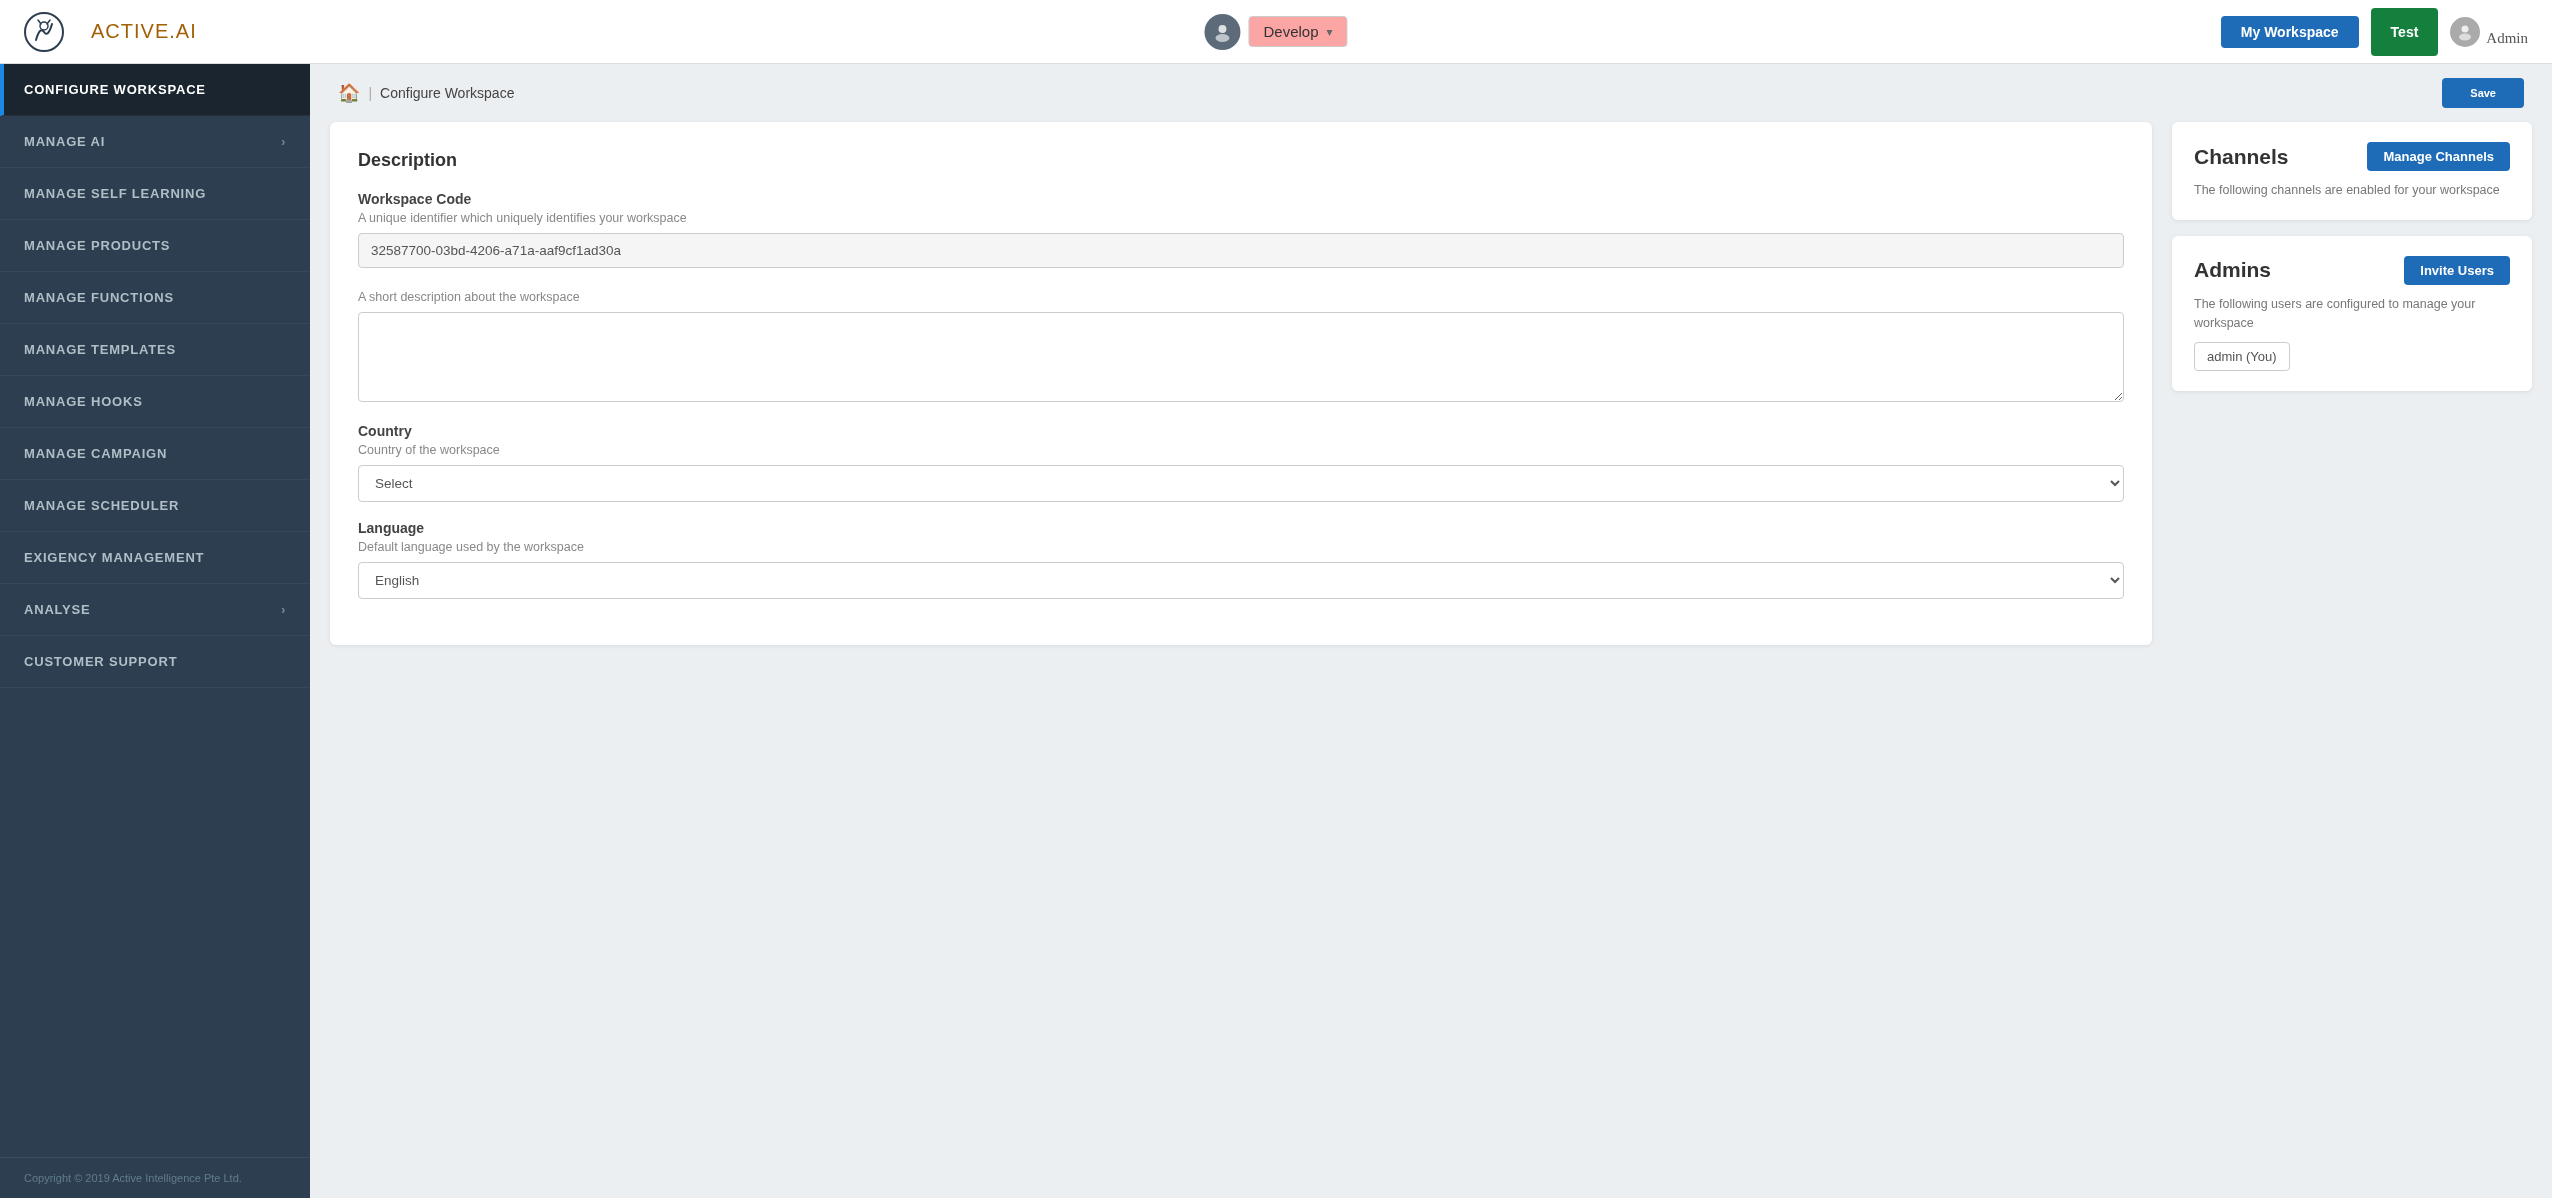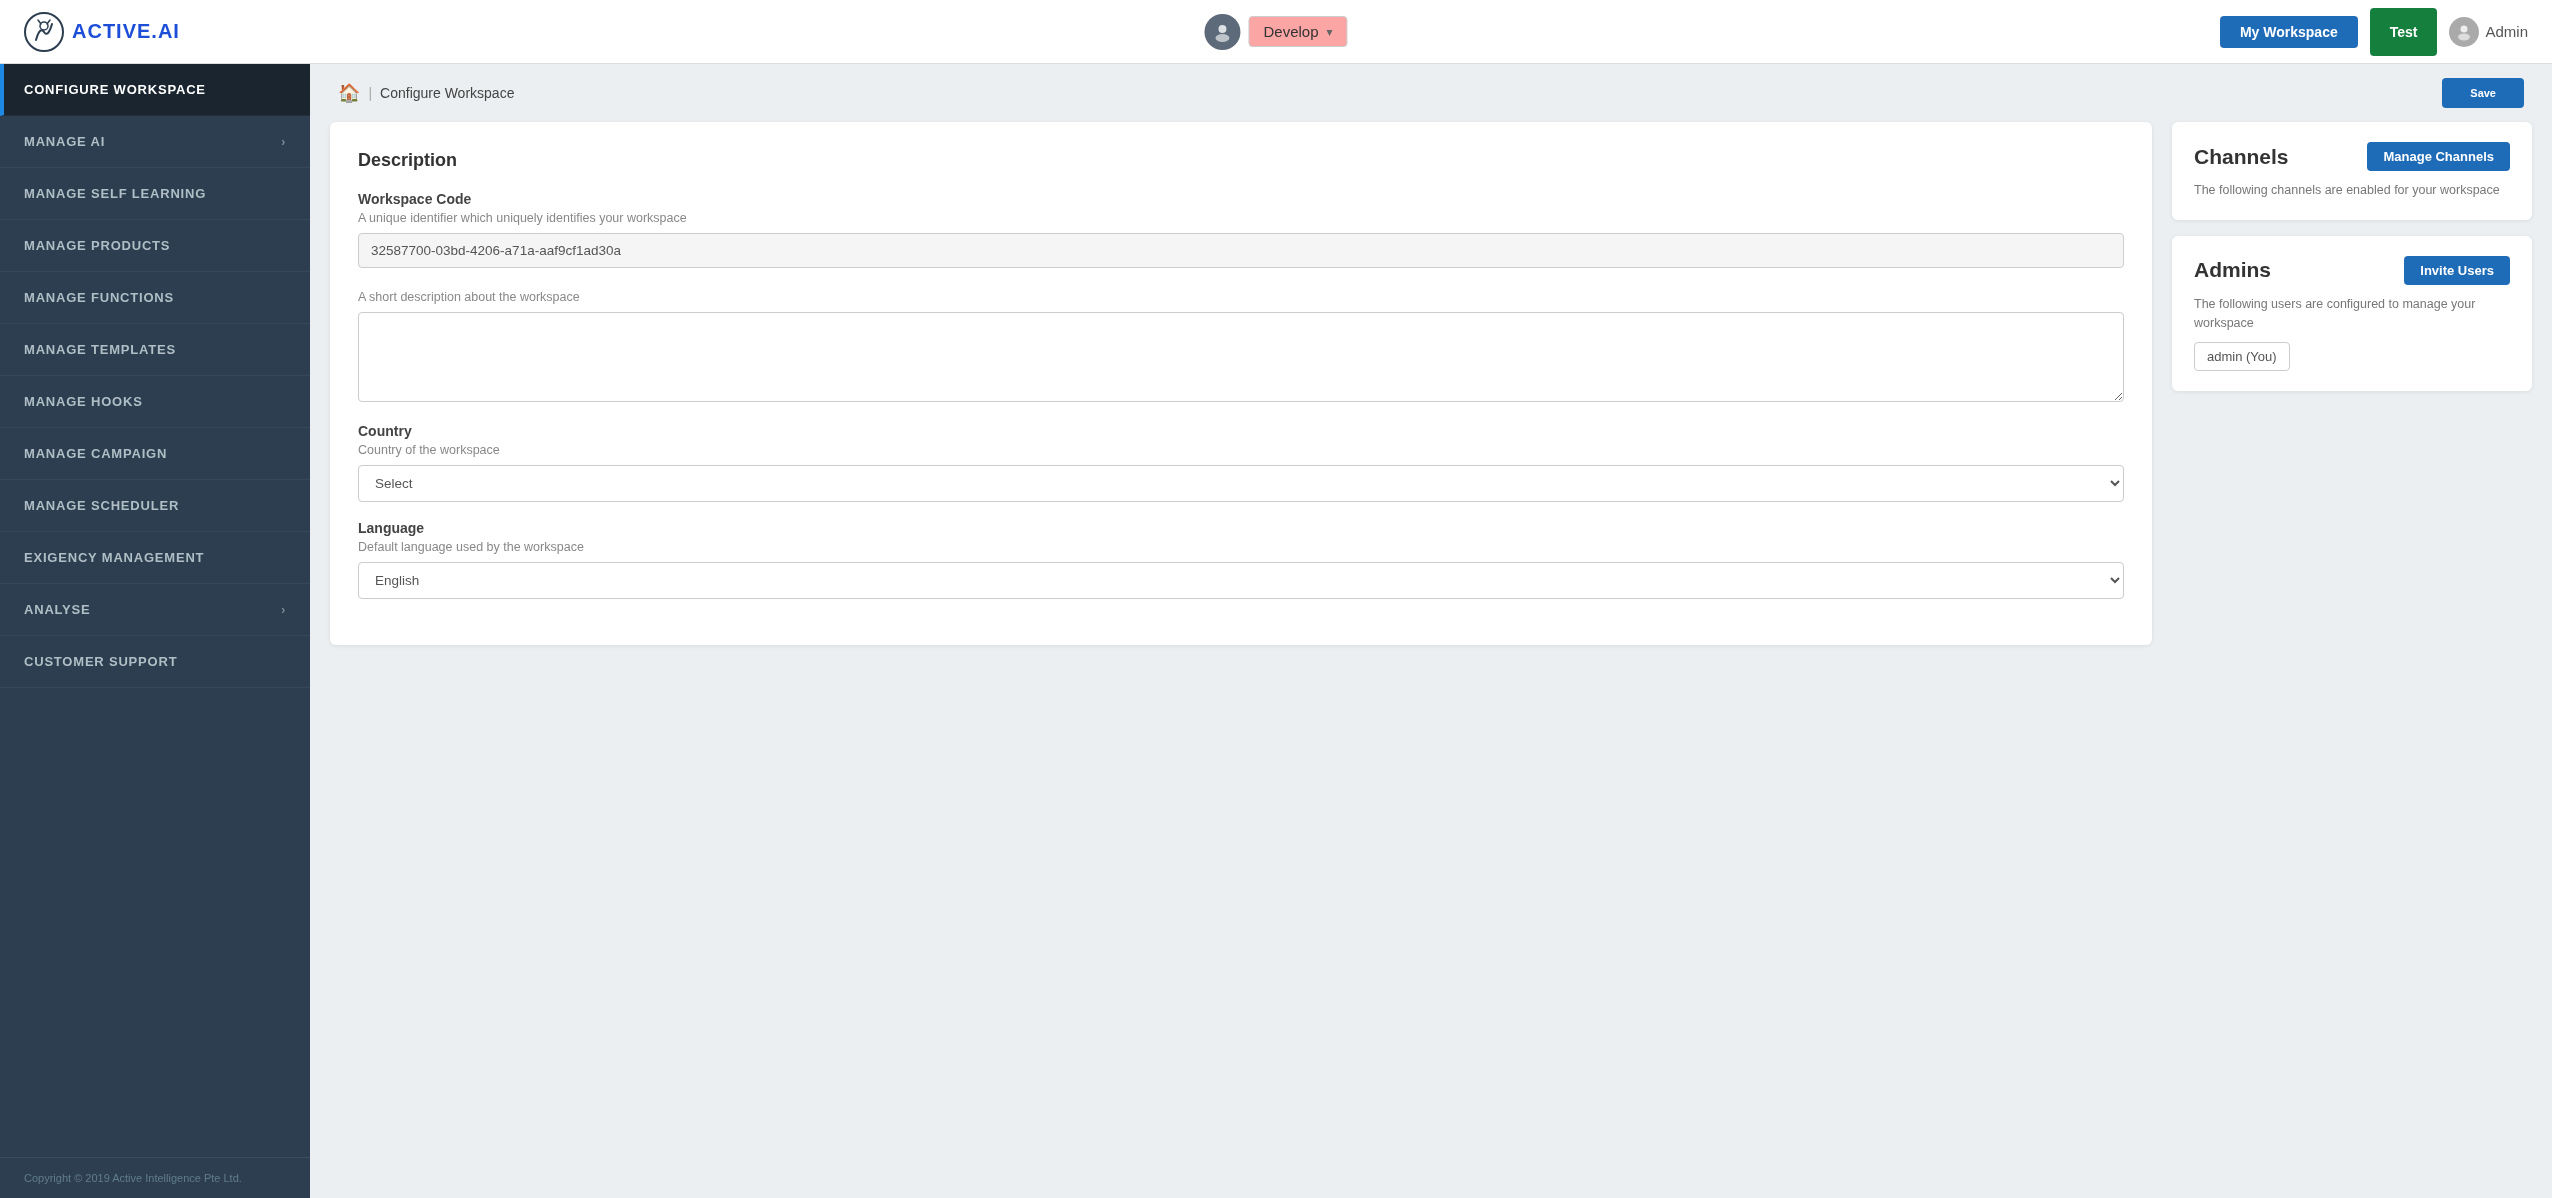--- a/index.html
+++ b/index.html
@@ -28,9 +28,10 @@
     }
     .logo-text {
       font-size: 20px;
-      font-weight: 700;
-      color: #1d4ed8;
+      font-weight: 400;
+      color: #a16207;
       letter-spacing: 1px;
+      margin-left: 19px;
     }
     .header-center {
       display: flex;

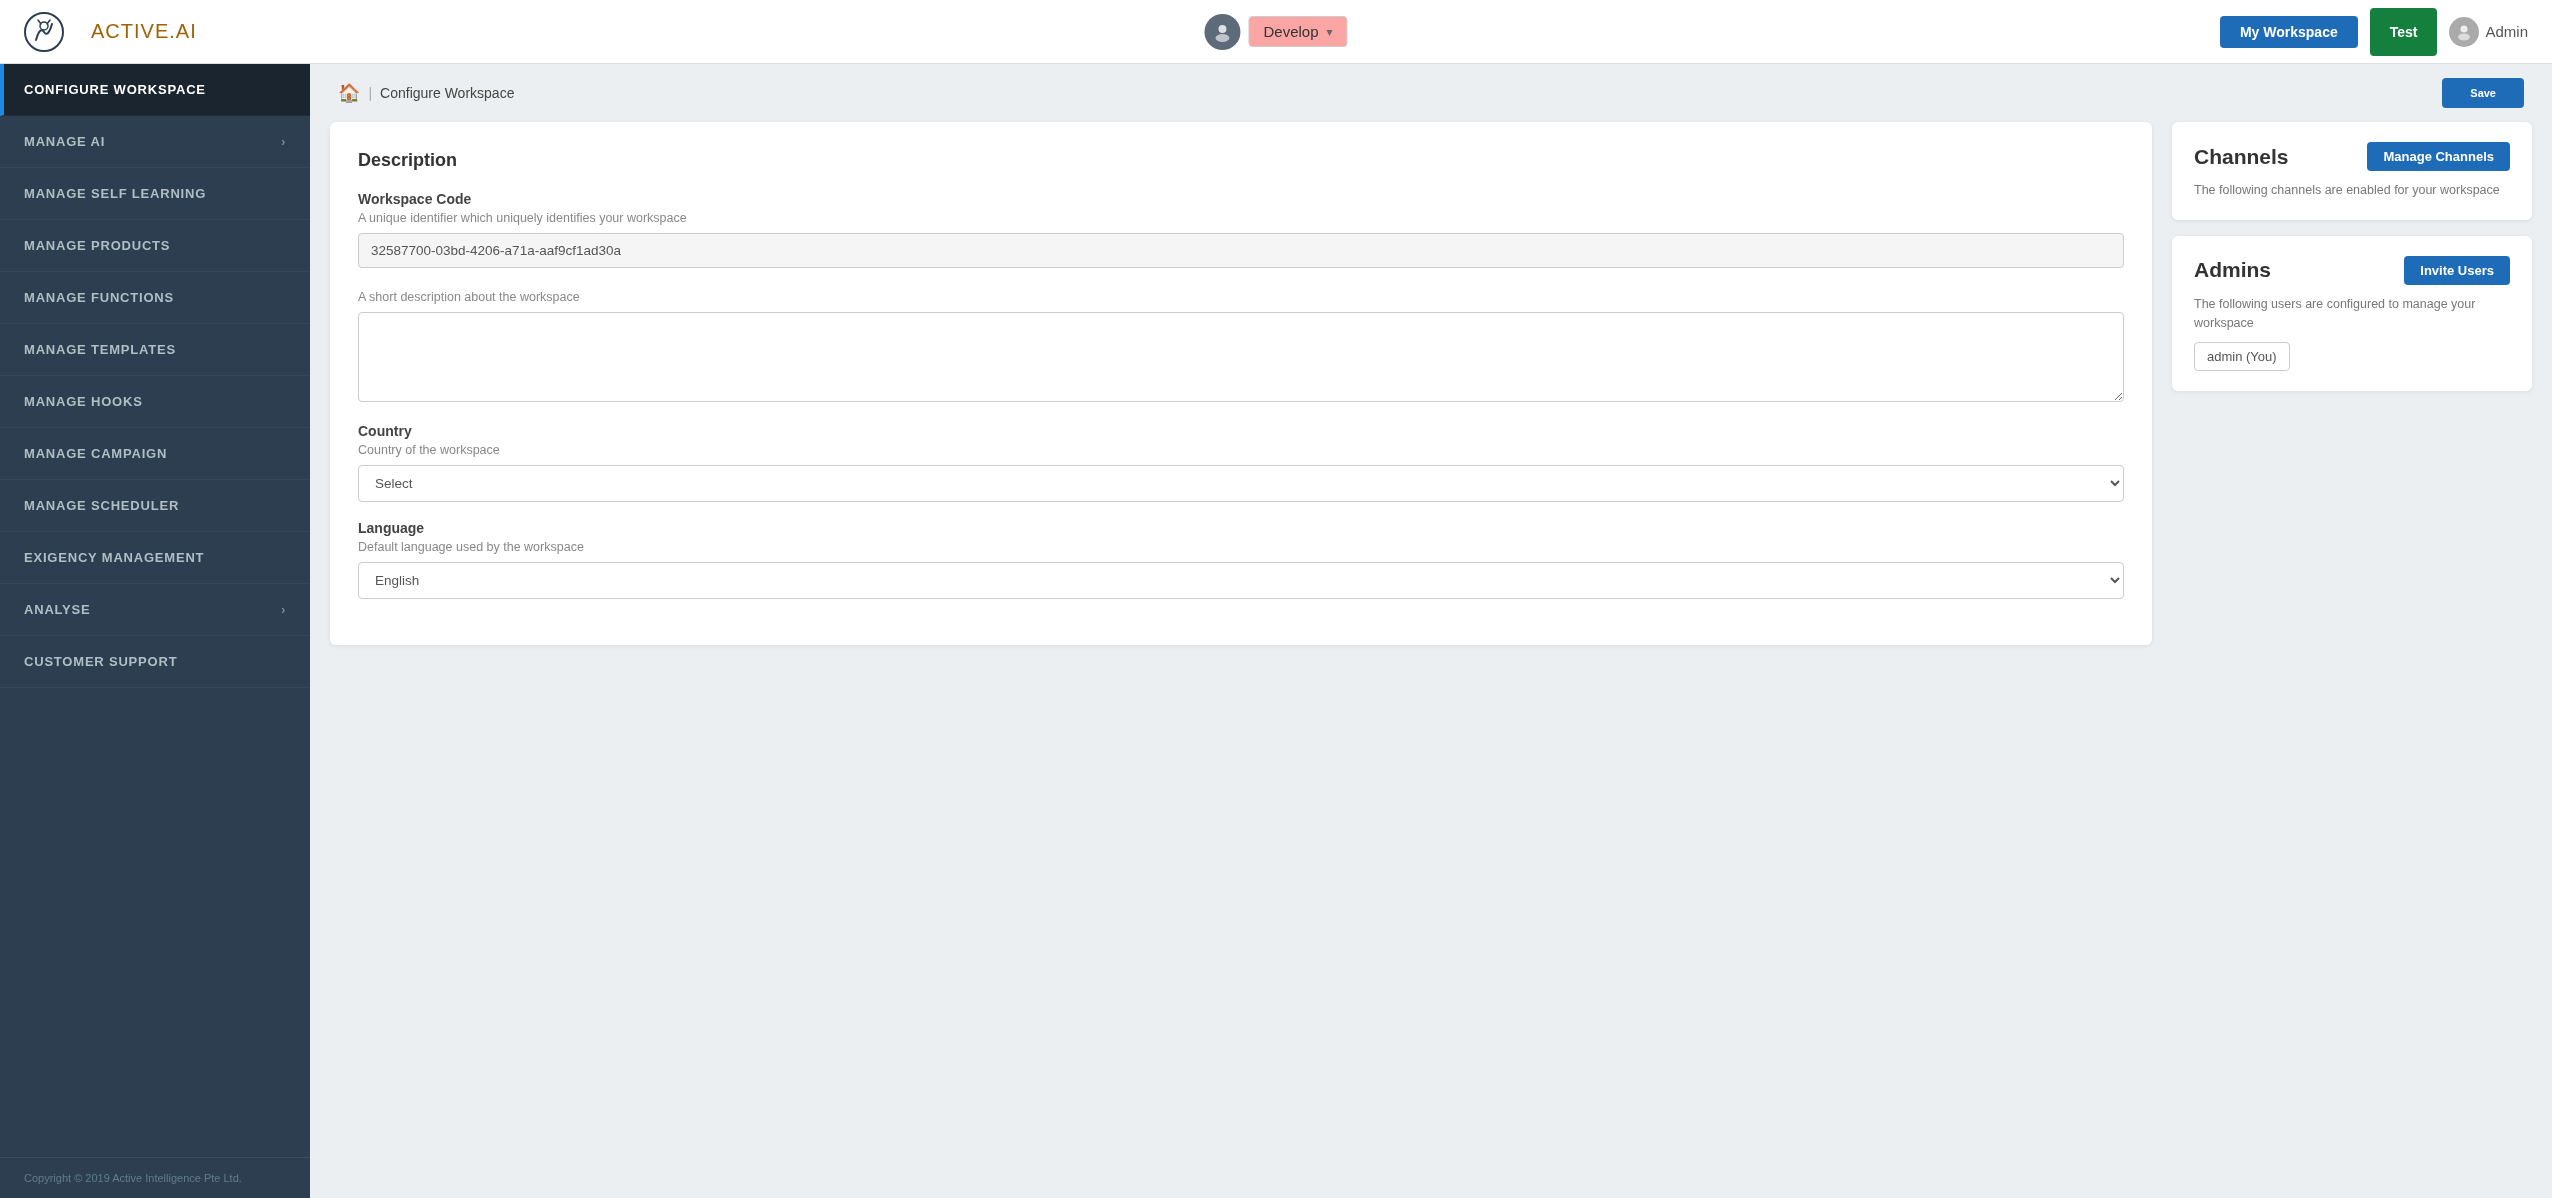--- a/index.html
+++ b/index.html
@@ -92,10 +92,11 @@
     }
     .admin-area {
       display: flex;
-      align-items: center;
+      align-items: flex-end;
       gap: 6px;
       color: #555;
       font-size: 15px;
+      font-family: Liberation Serif, serif;
     }
     .admin-avatar {
       width: 30px;

